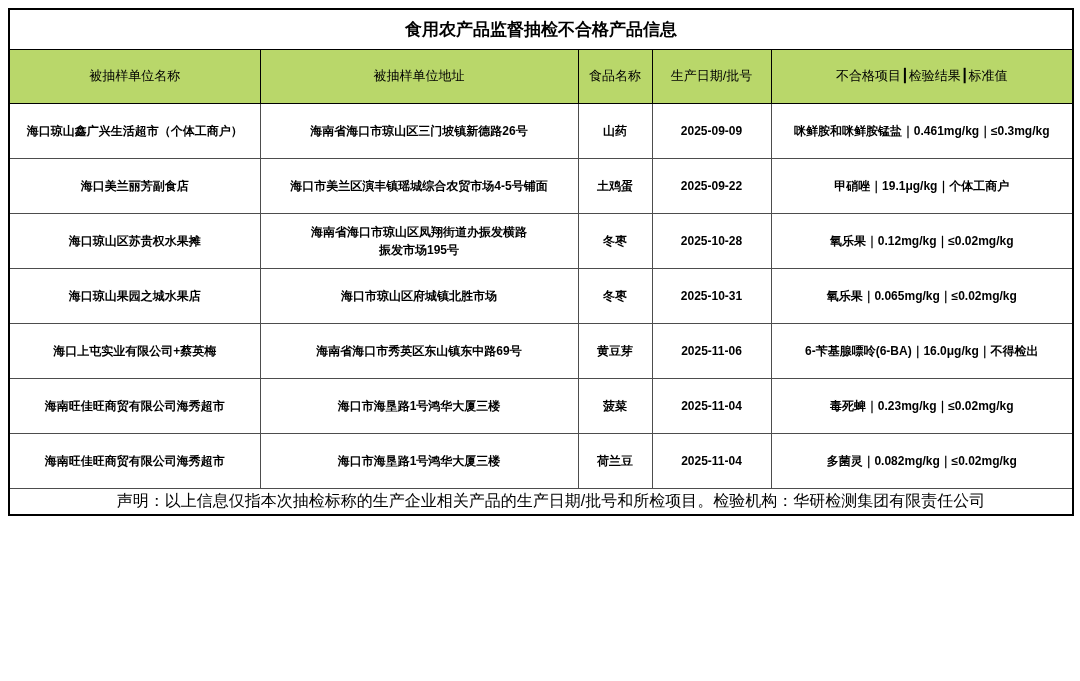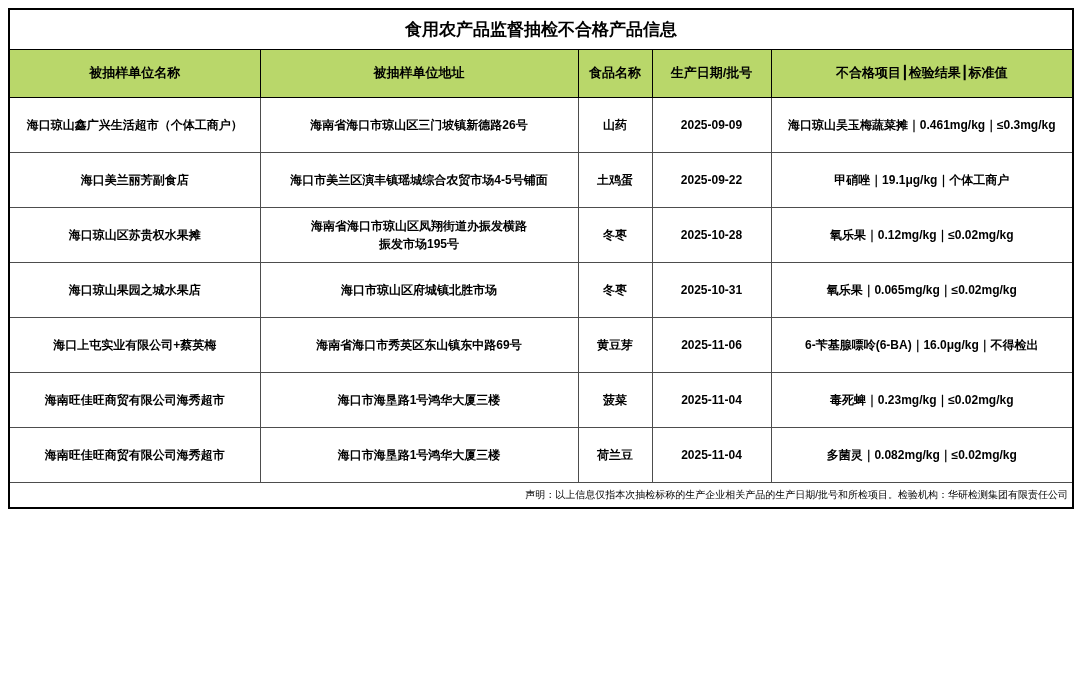--- a/index.html
+++ b/index.html
@@ -32,10 +32,10 @@
     background: #fff;
   }
   tr.header-row th {
-    height: 48px;
+    height: 54px;
     background: var(--header-bg);
     font-size: 13px;
-    font-weight: bold;
+    font-weight: normal;
     border-color: var(--outer);
   }
   tr.data-row td {

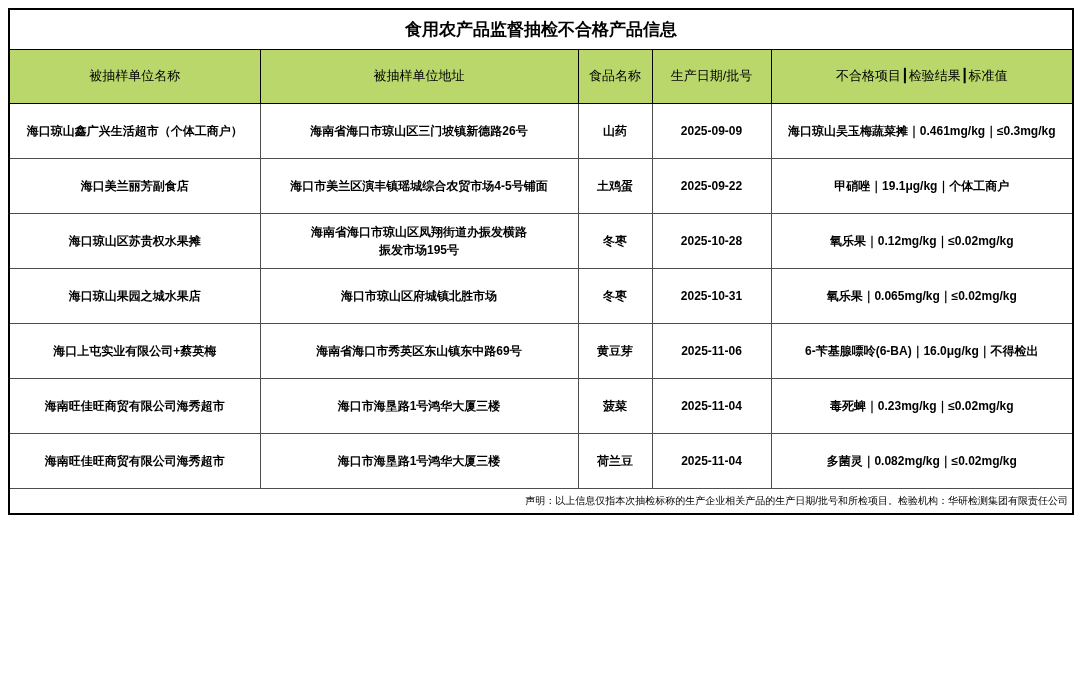--- a/index.html
+++ b/index.html
@@ -88,7 +88,7 @@
         <td>海南省海口市琼山区三门坡镇新德路26号</td>
         <td>山药</td>
         <td>2025-09-09</td>
-        <td>海口琼山吴玉梅蔬菜摊｜0.461mg/kg｜≤0.3mg/kg</td>
+        <td>咪鲜胺和咪鲜胺锰盐｜0.461mg/kg｜≤0.3mg/kg</td>
       </tr>
       <tr class="data-row">
         <td>海口美兰丽芳副食店</td>

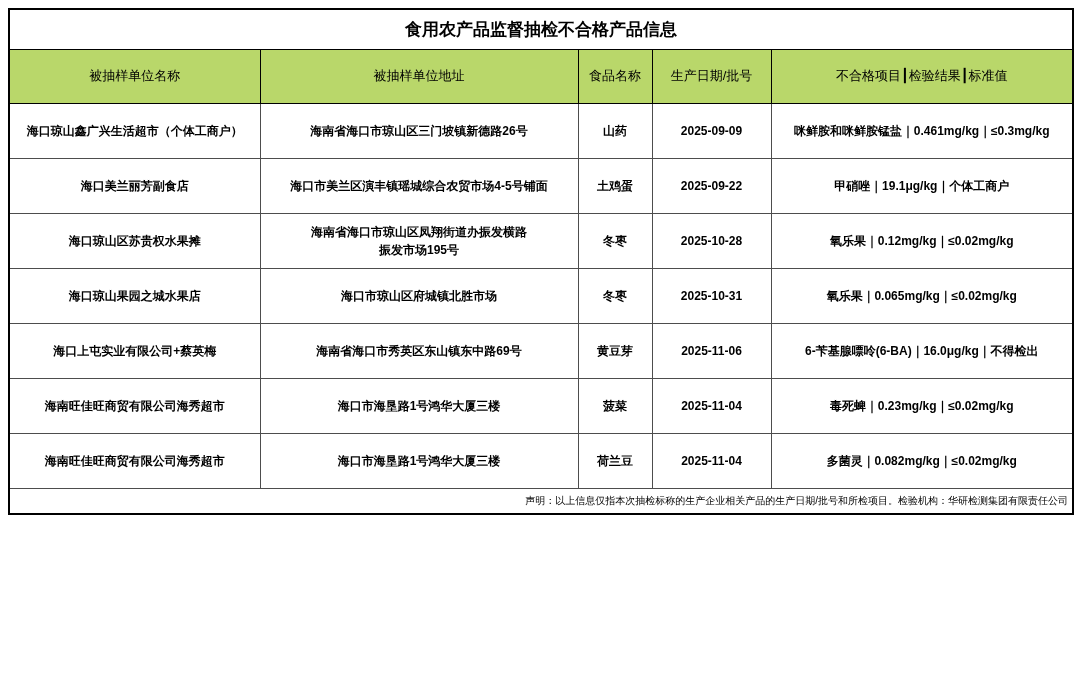--- a/index.html
+++ b/index.html
@@ -47,8 +47,8 @@
   }
   tr.footer-row td {
     height: 26px;
-    font-size: 10px;
-    text-align: right;
+    font-size: 16px;
+    text-align: center;
     padding-left: 24px;
     border-color: var(--outer);
   }

